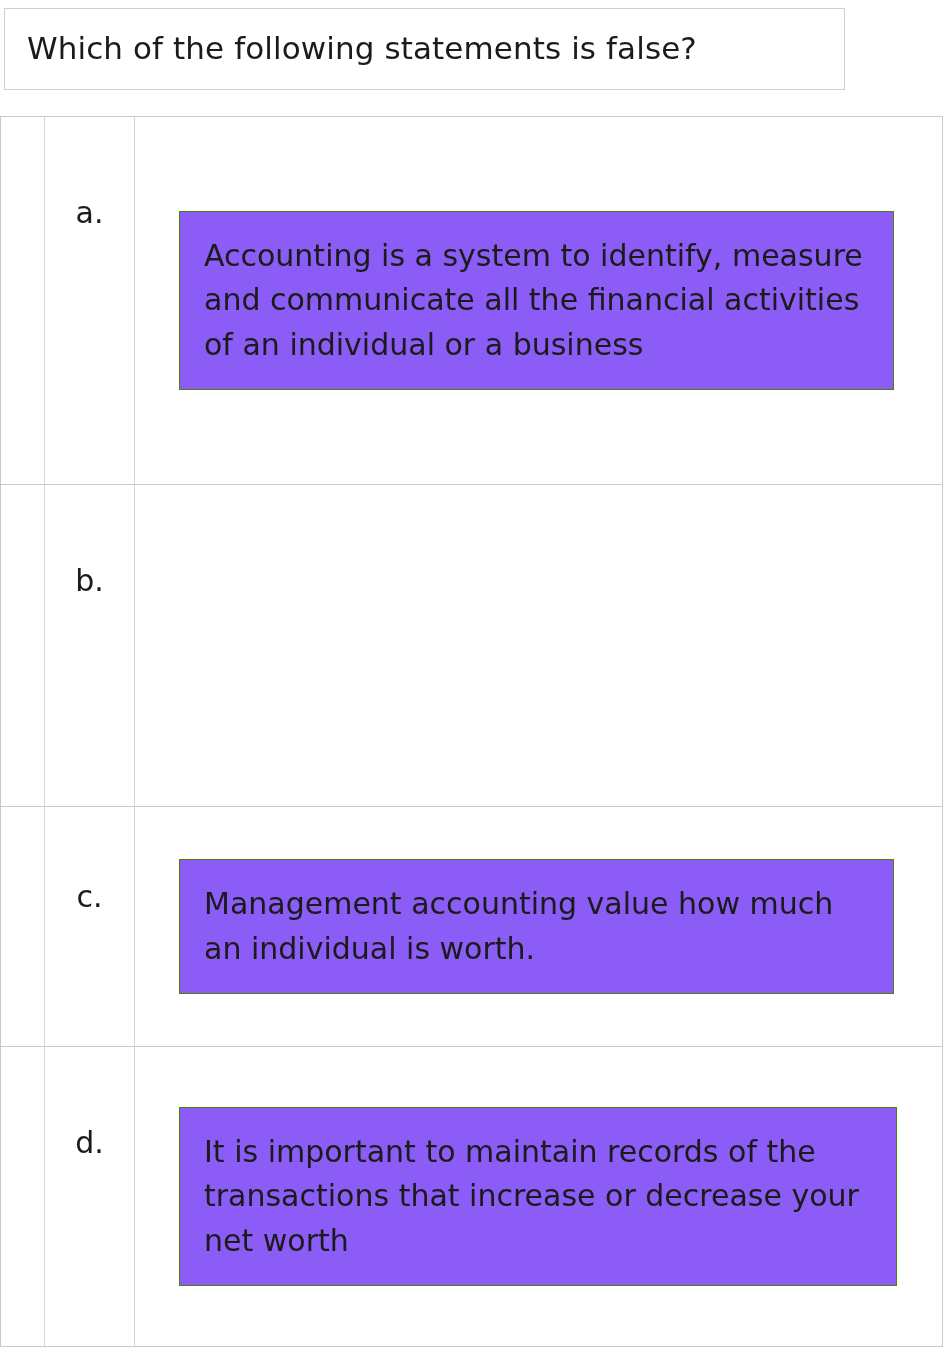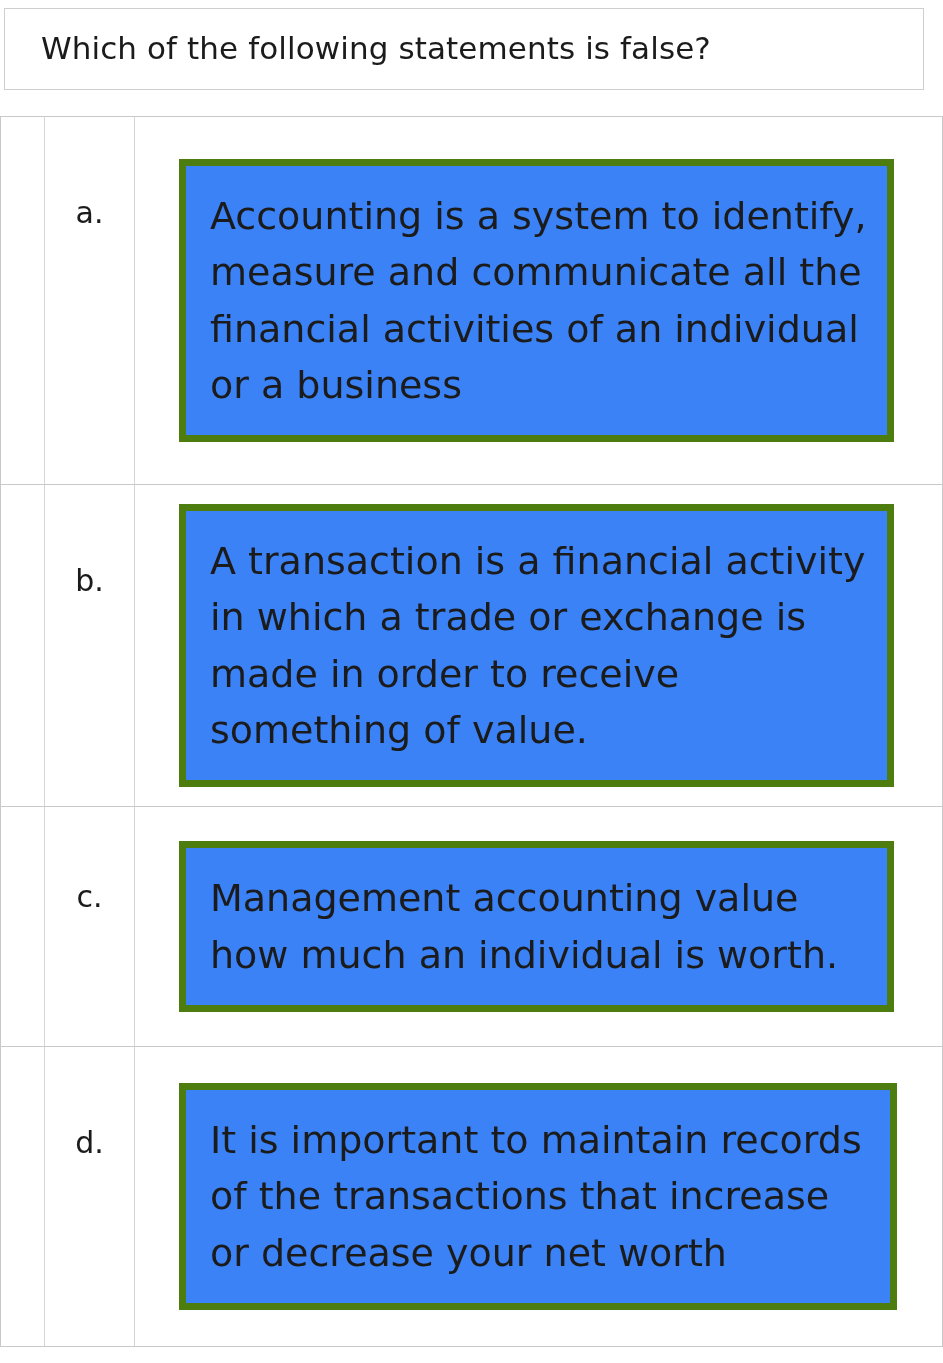--- a/index.html
+++ b/index.html
@@ -26,14 +26,14 @@
     position: absolute;
     left: 4px;
     top: 8px;
-    width: 920px;
+    width: 841px;
     height: 82px;
     box-sizing: border-box;
     border: 1px solid #cfcfcf;
     background: #ffffff;
     display: flex;
     align-items: center;
-    padding-left: 36px;
+    padding-left: 22px;
   }
   .question-text {
     font-size: 31px;

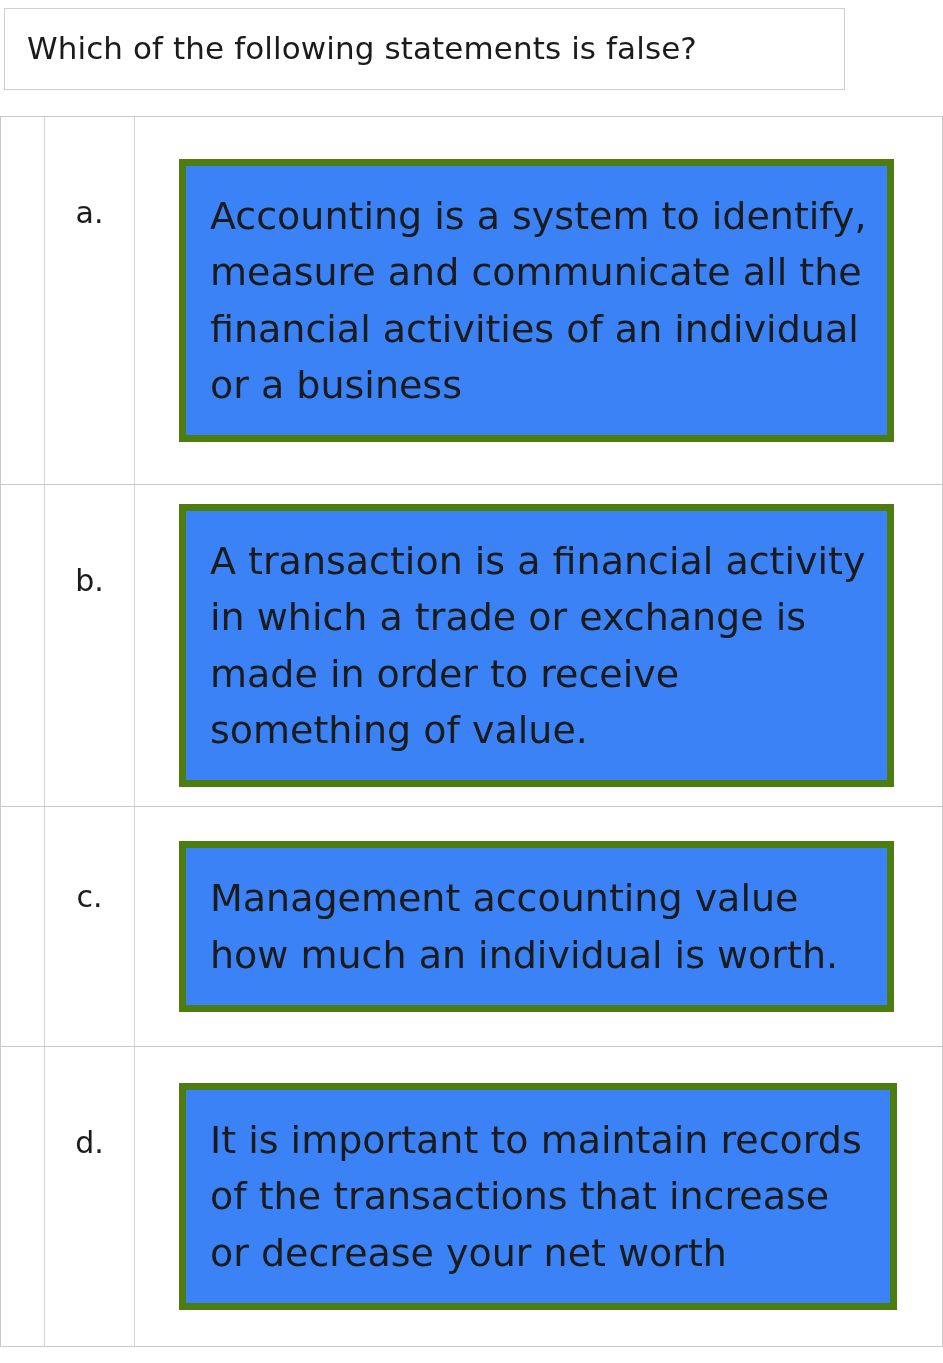--- a/index.html
+++ b/index.html
@@ -88,11 +88,11 @@
   }
   .answer-box {
     box-sizing: border-box;
-    border: 7px solid #4d7c0f;
-    background: #3b82f6;
+    border: 1px solid #4d7c0f;
+    background: #8b5cf6;
     width: 100%;
     padding: 22px 18px 22px 24px;
-    font-size: 38px;
+    font-size: 30px;
     line-height: 1.48;
     color: #1b1b1b;
   }

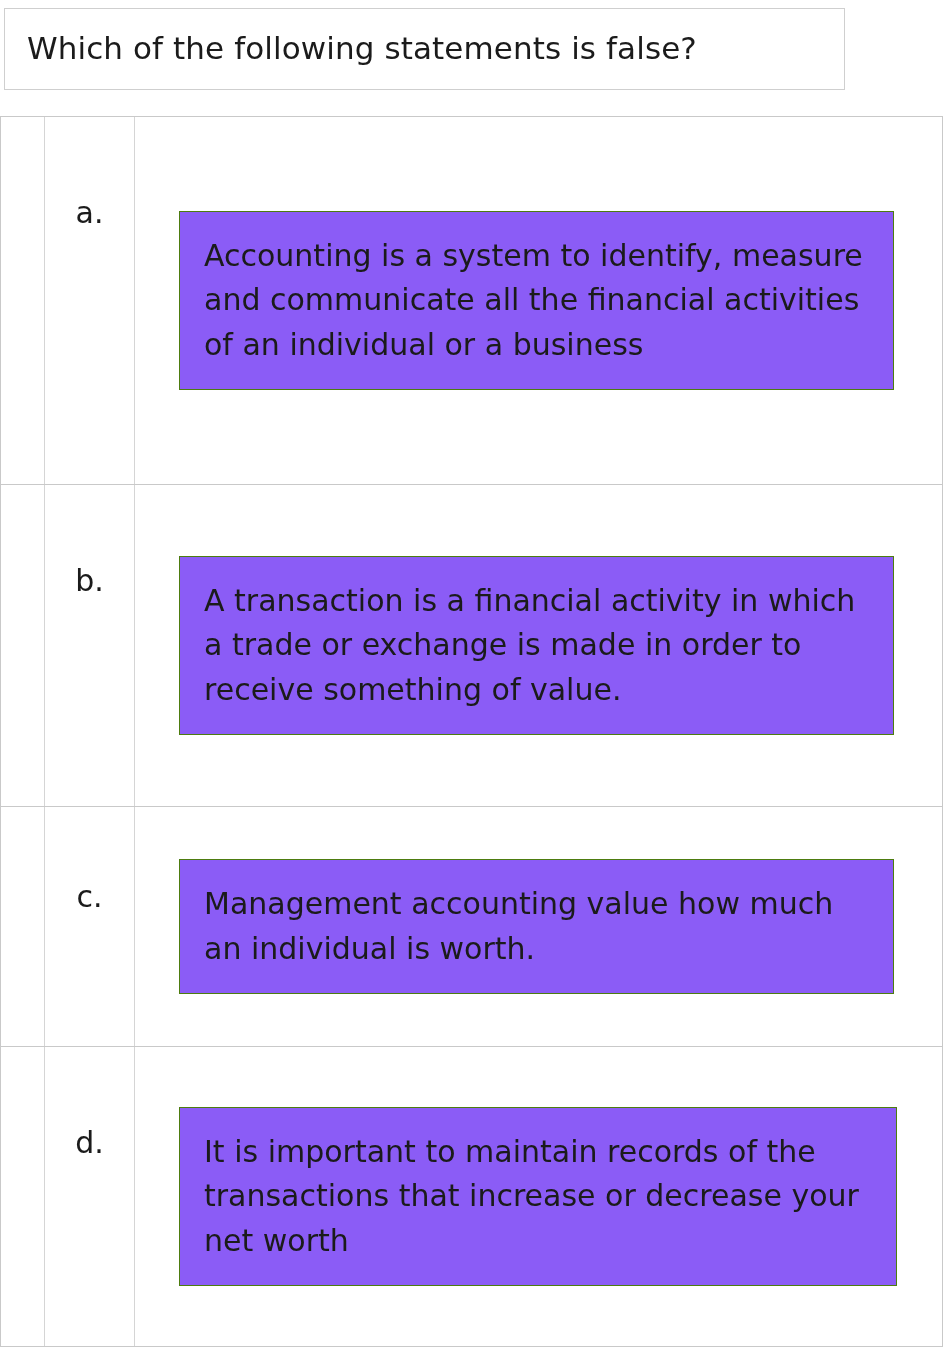--- a/index.html
+++ b/index.html
@@ -155,9 +155,6 @@
         <span class="radio-mark"></span>
       </div>
       <div class="cell-letter">b.</div>
-      <div class="cell-answer">
-        <div class="answer-box">A transaction is a financial activity in which a trade or exchange is made in order to receive something of value.</div>
-      </div>
     </div>
 
     <div class="option-row row-c">

